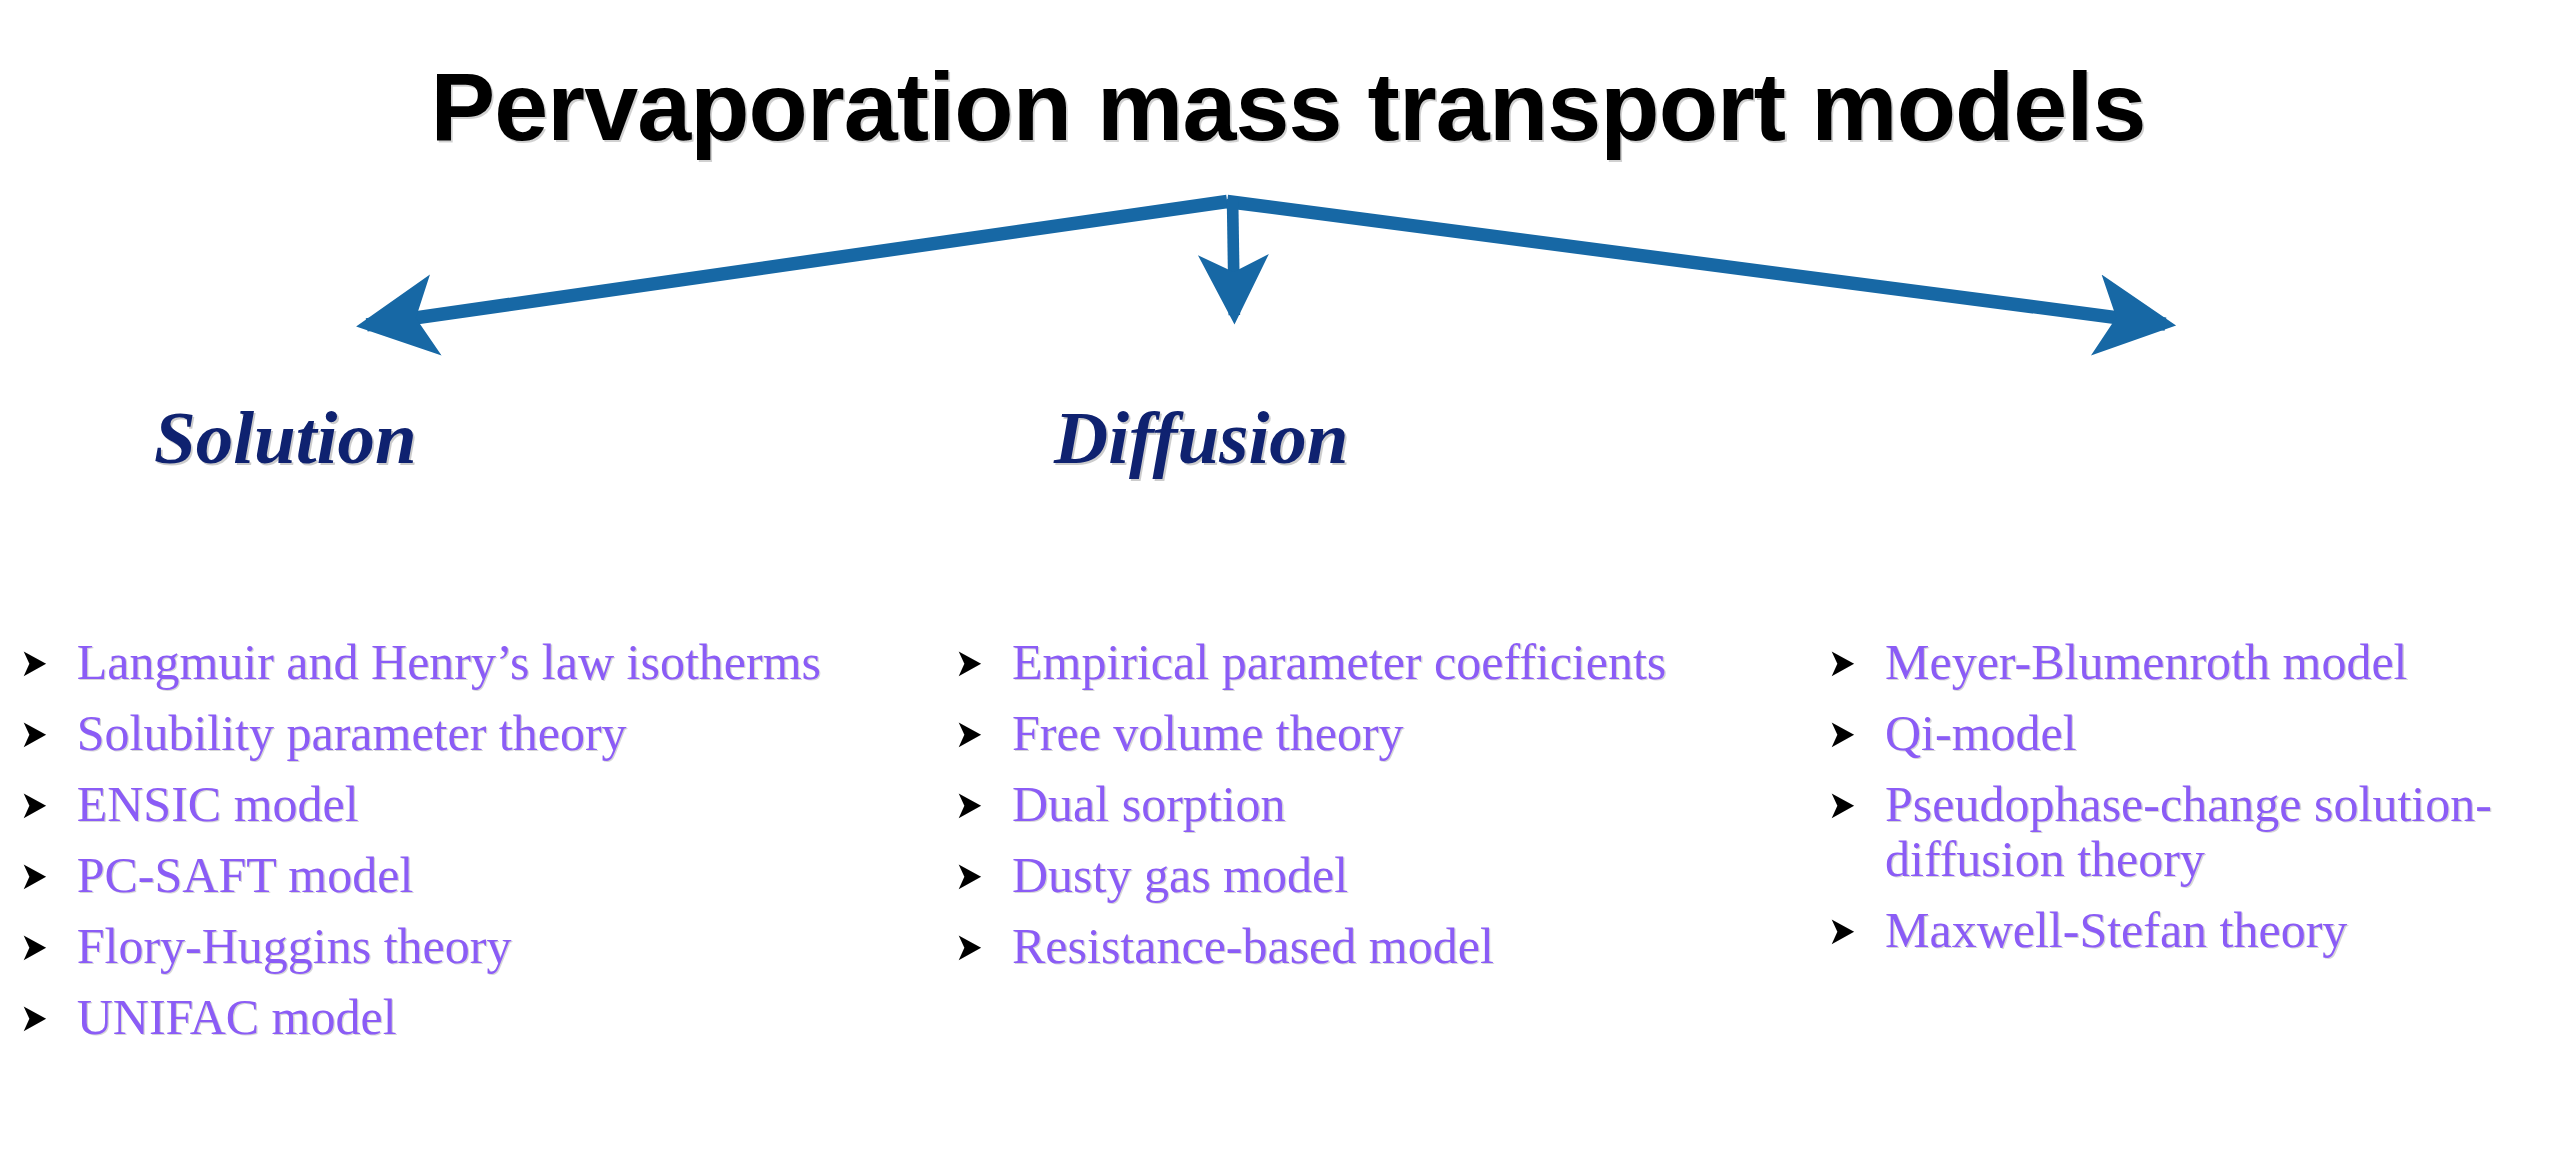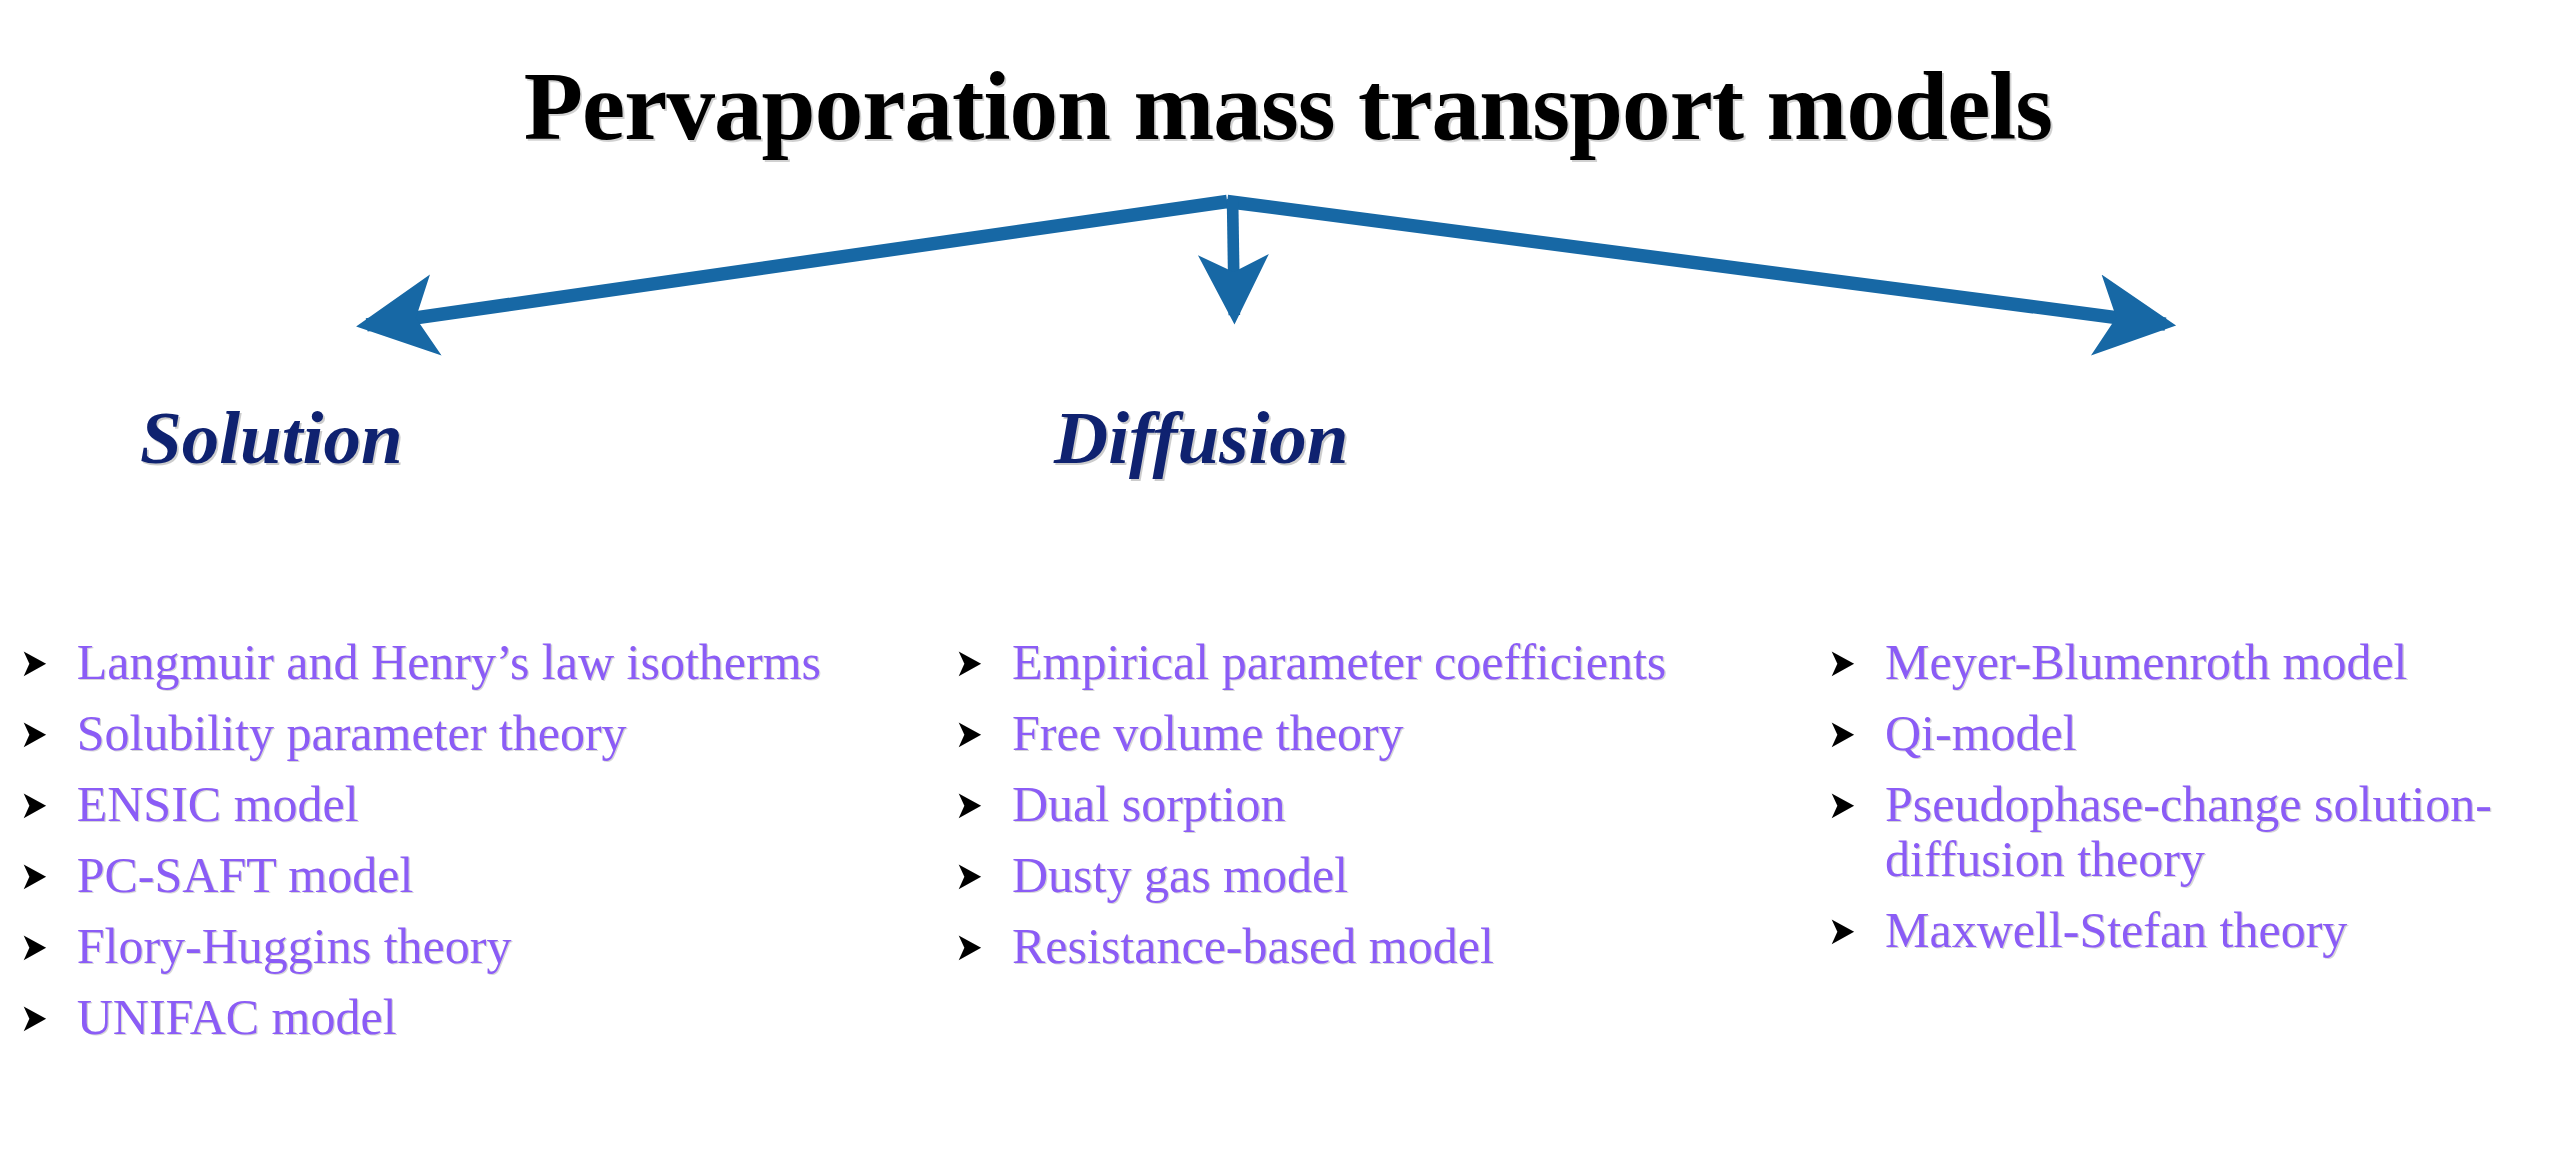--- a/index.html
+++ b/index.html
@@ -26,7 +26,7 @@
     top: 55px;
     width: 2576px;
     text-align: center;
-    font-family: Liberation Serif, serif;
+    font-family: Liberation Sans, sans-serif;
     font-weight: bold;
     font-size: 97px;
     line-height: 1.08;

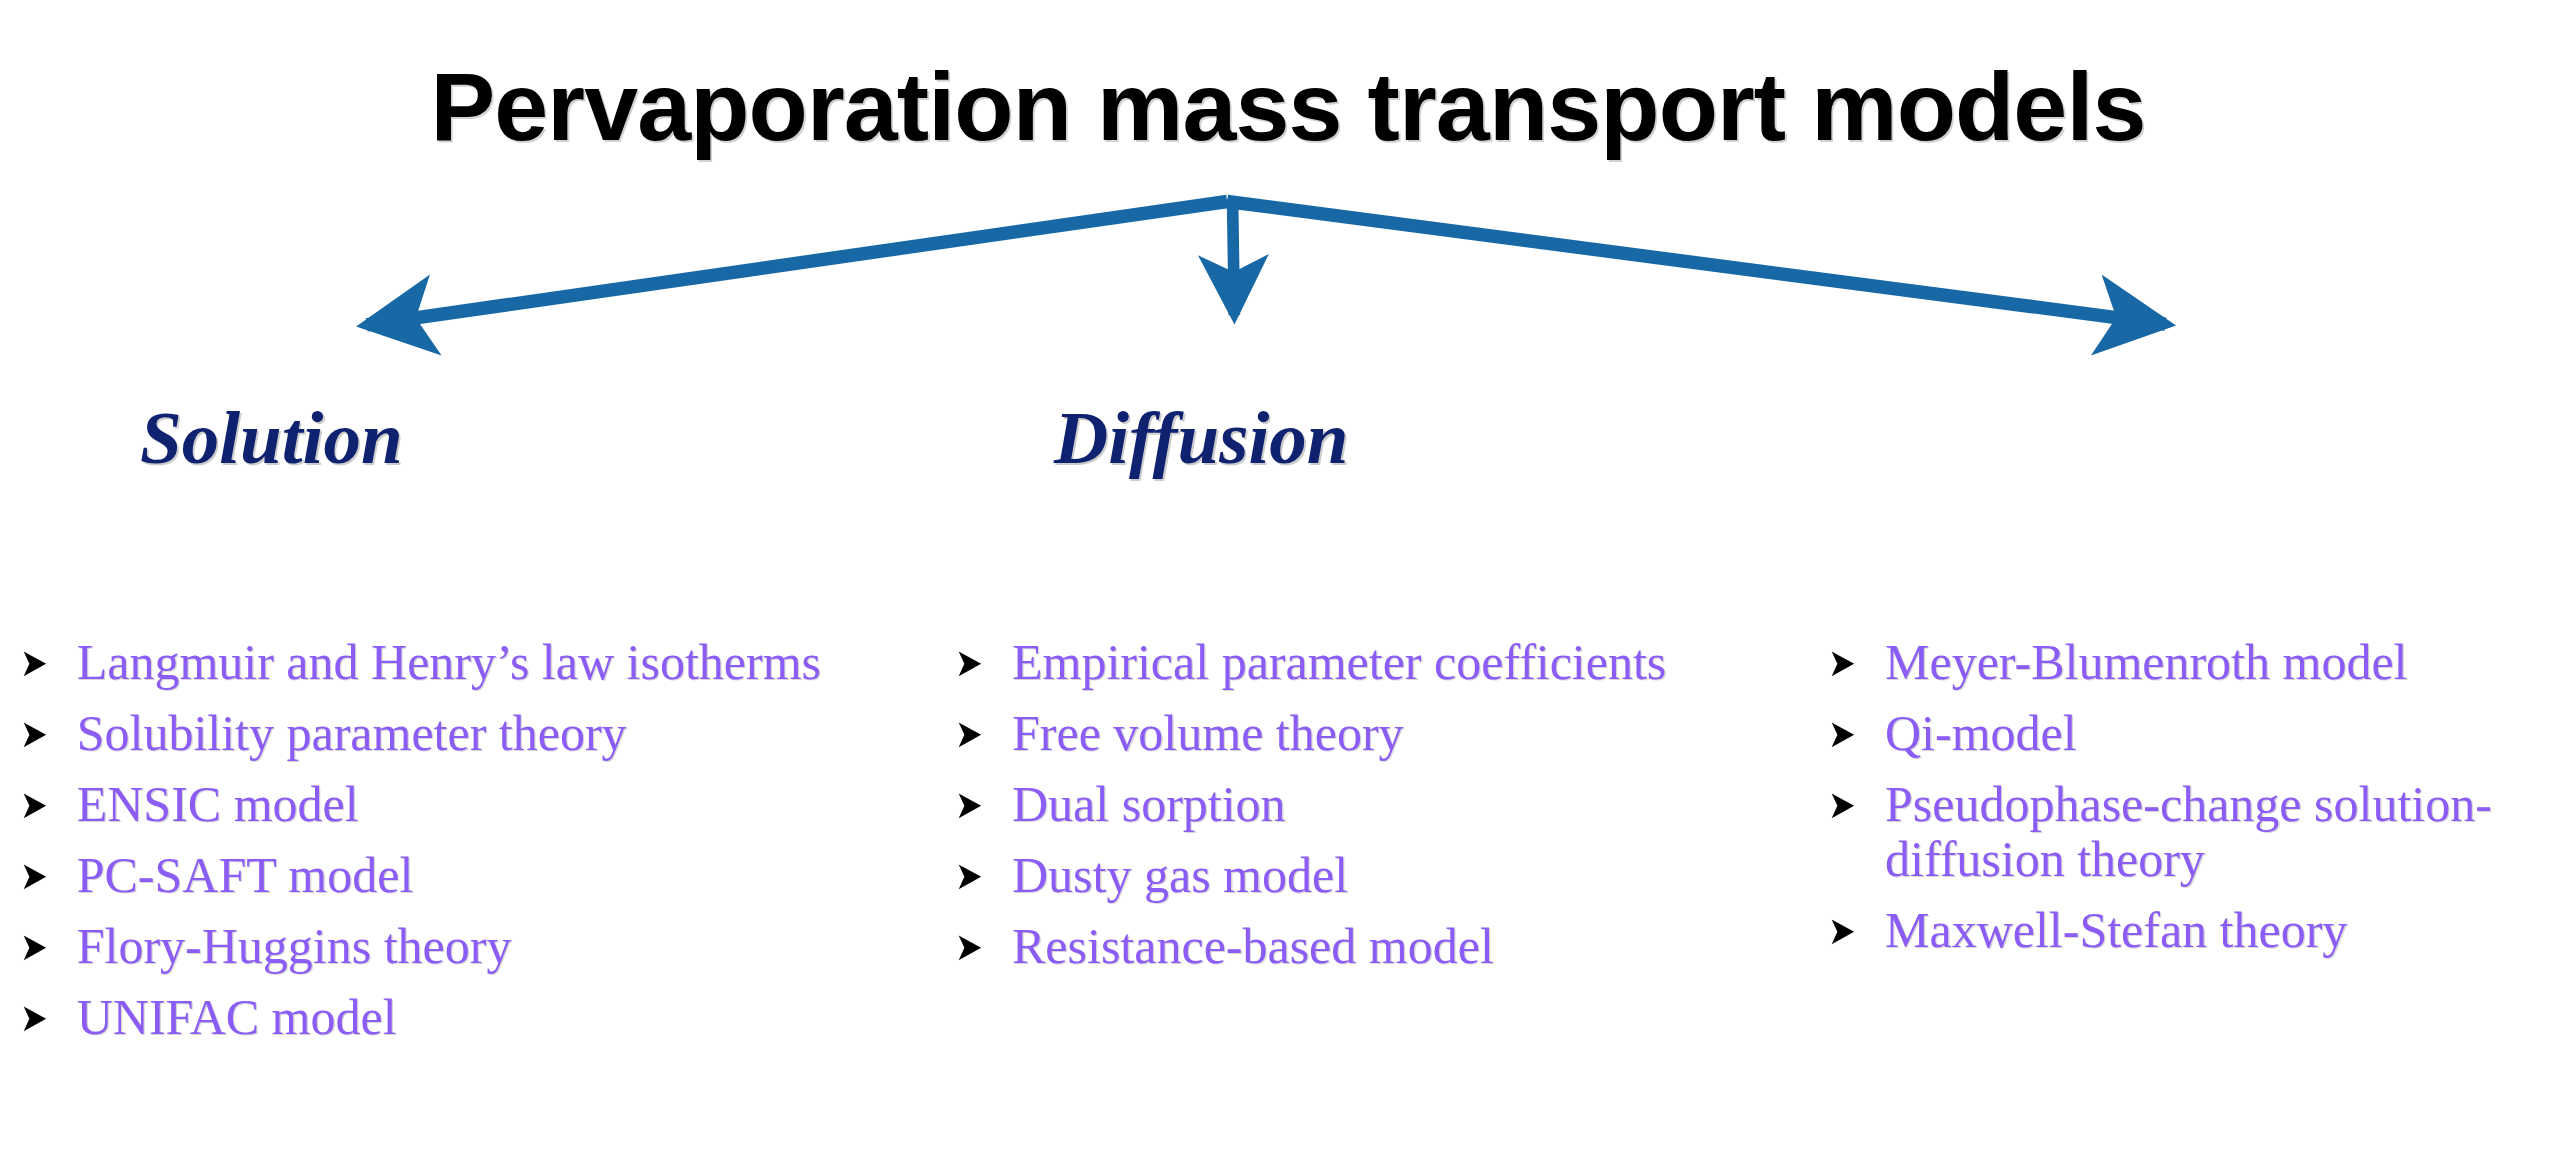--- a/index.html
+++ b/index.html
@@ -58,7 +58,7 @@
     white-space: nowrap;
     text-shadow: 1.8px 1.8px 0 rgba(0,0,0,0.20);
   }
-  #heading-solution { left: 140px;  top: 394px; text-align: center; }
+  #heading-solution { left: 154px;  top: 394px; text-align: center; }
   #heading-diffusion { left: 1054px; top: 394px; }
   #heading-transmembrane {
     left: 1875px;

